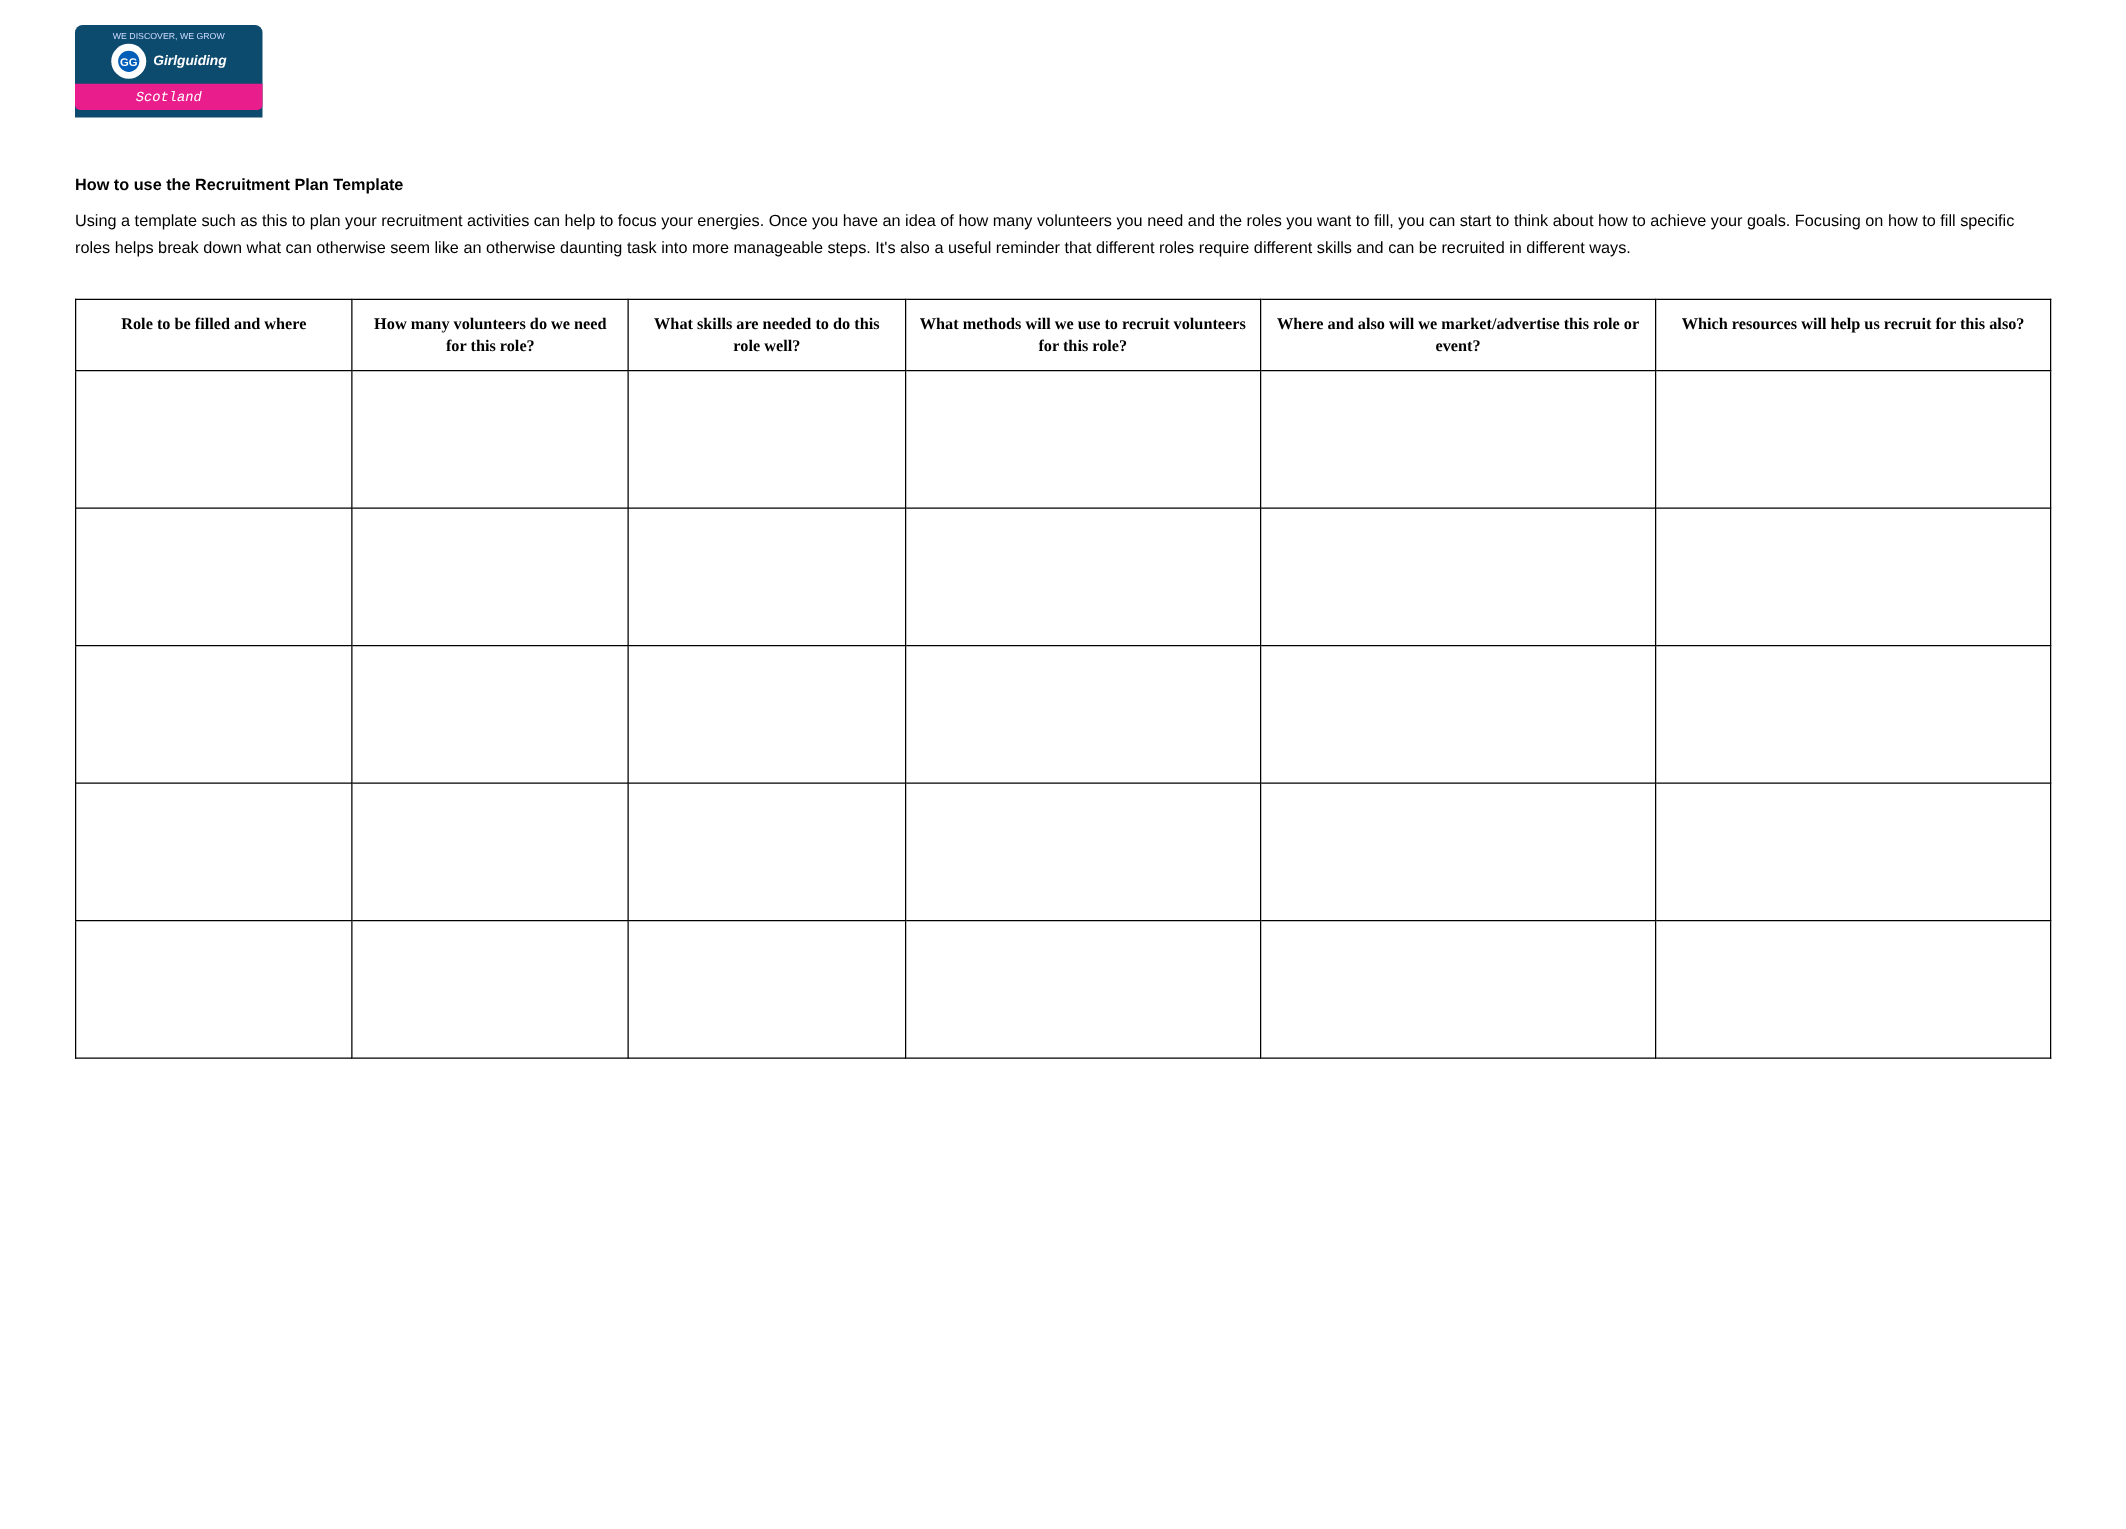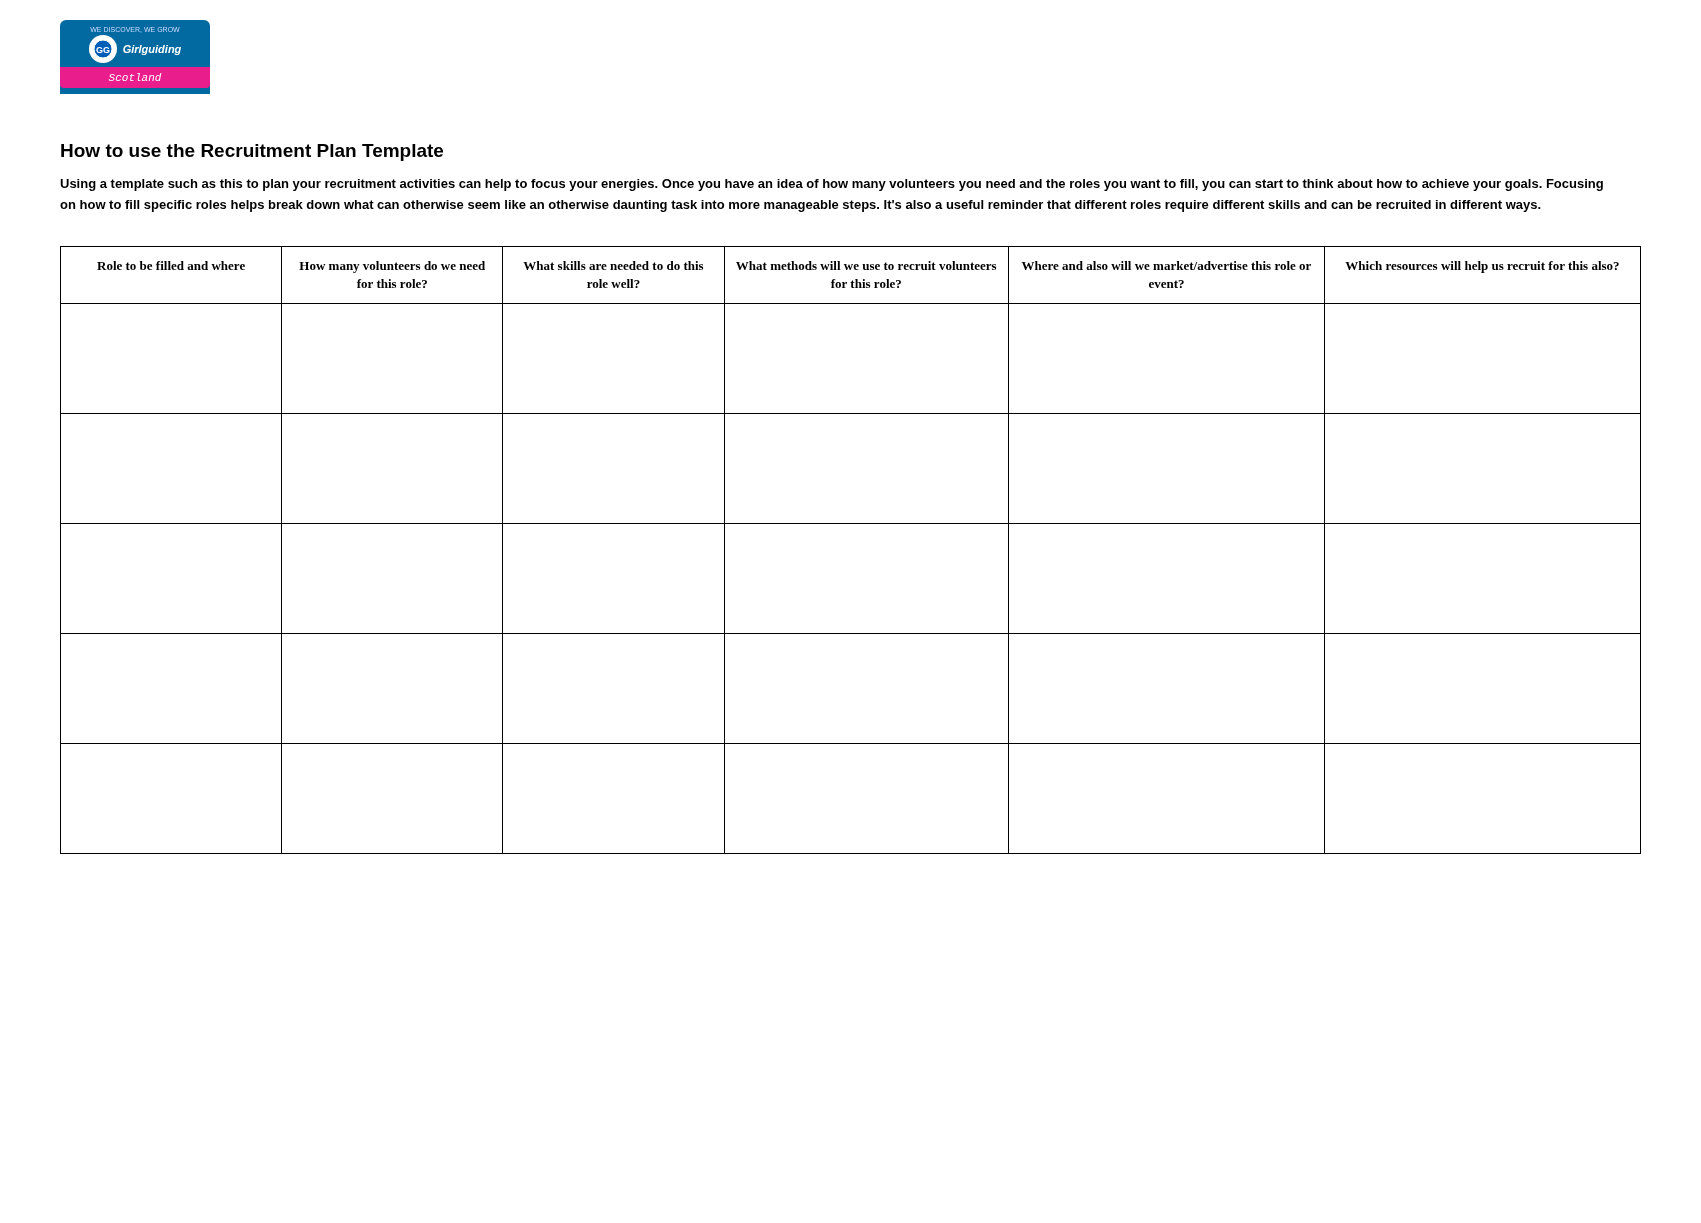--- a/index.html
+++ b/index.html
@@ -32,7 +32,7 @@
     }
 
     .logo-box {
-      background: #0369a1;
+      background: #0c4a6e;
       border-radius: 6px 6px 0 0;
       padding: 6px 8px;
       display: flex;

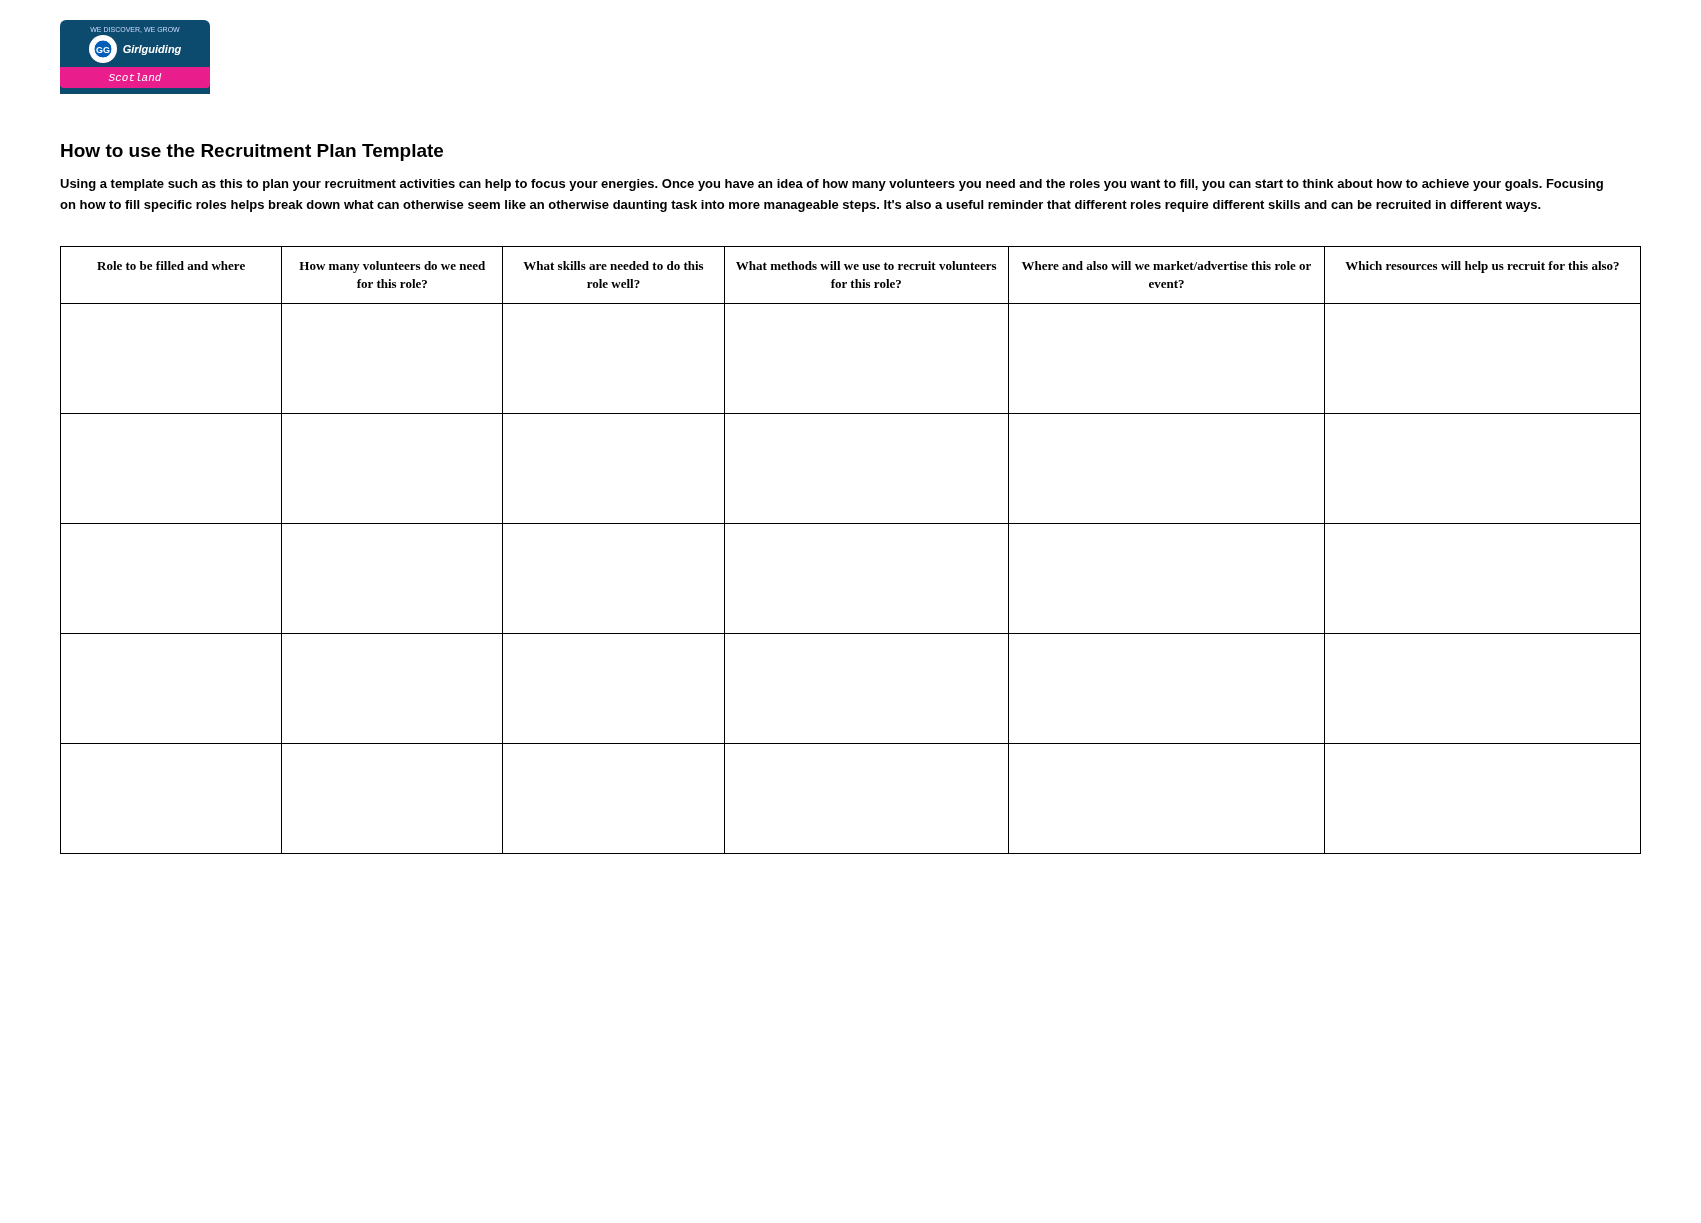--- a/index.html
+++ b/index.html
@@ -104,7 +104,7 @@
     }
 
     .section-heading {
-      font-size: 19px;
+      font-size: 13px;
       font-weight: bold;
       margin-bottom: 12px;
       margin-top: 10px;

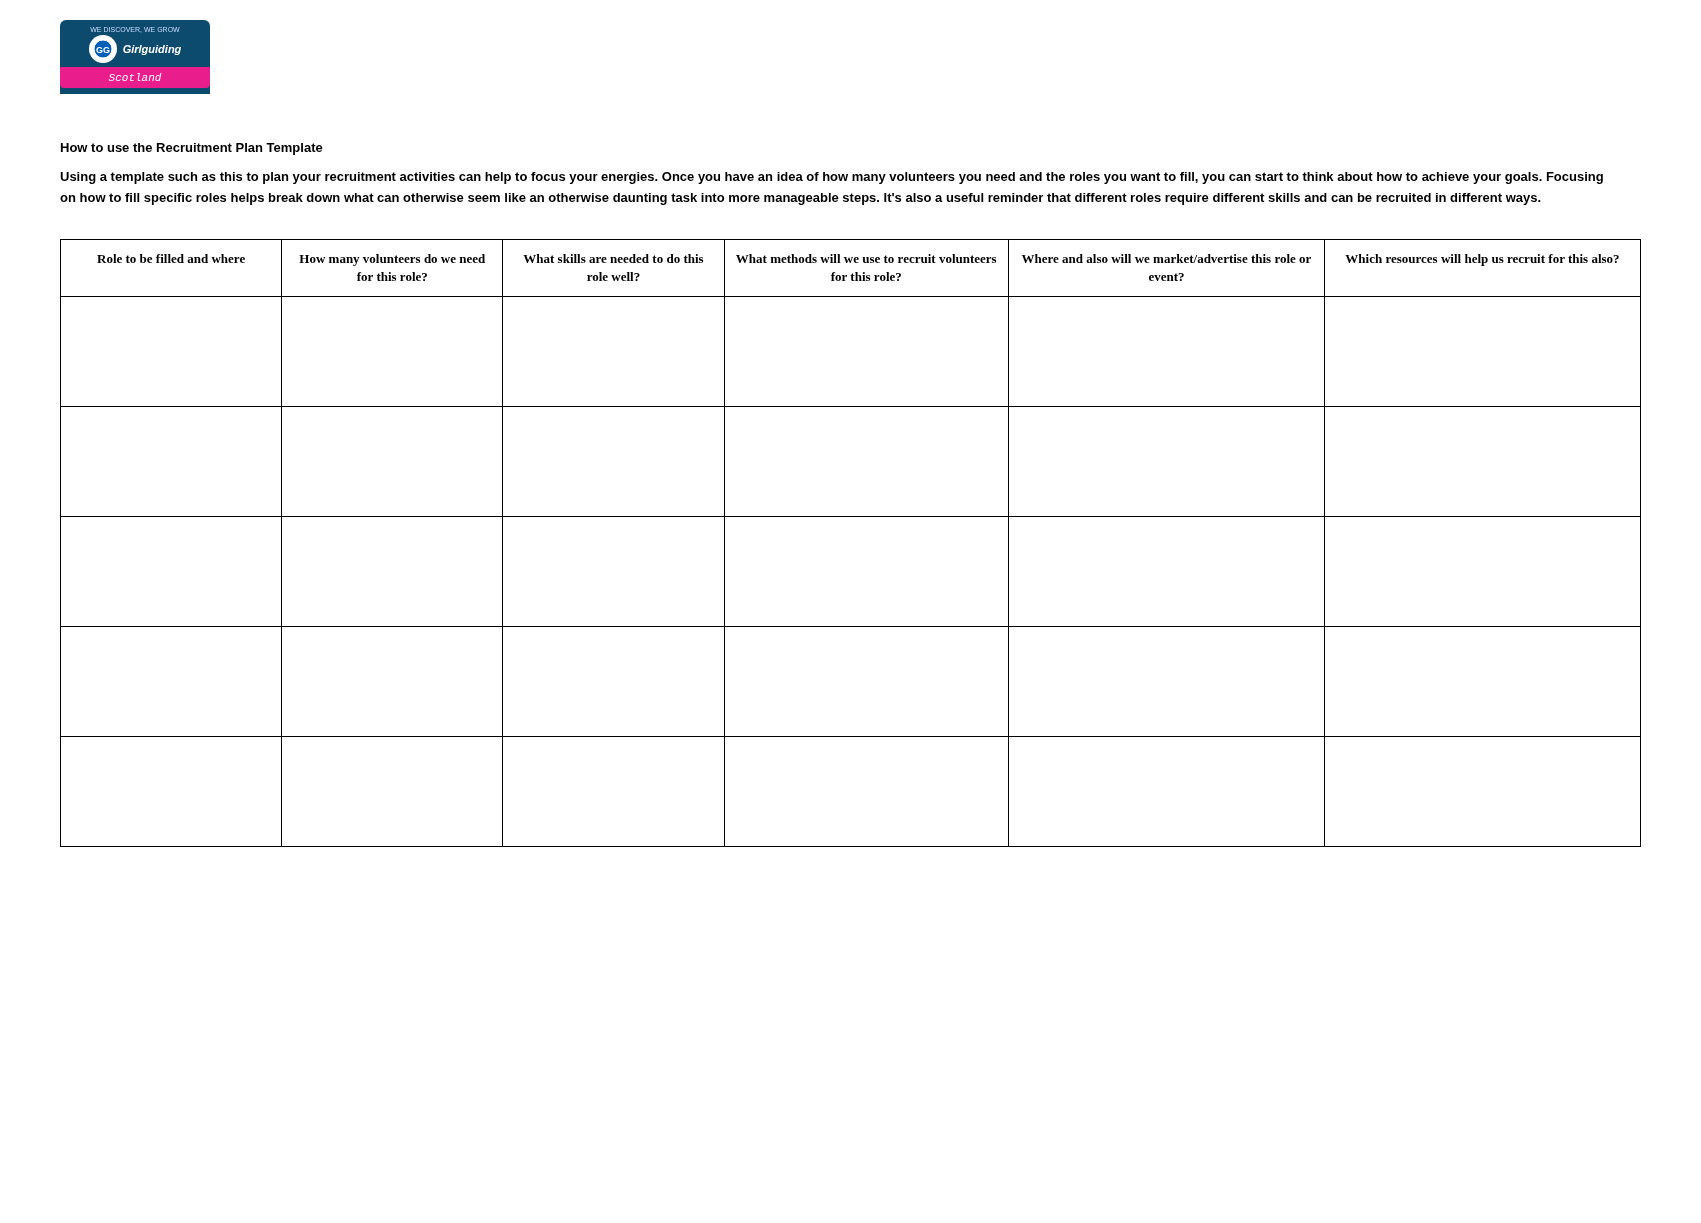--- a/index.html
+++ b/index.html
@@ -115,7 +115,6 @@
       line-height: 1.6;
       margin-bottom: 30px;
       max-width: 1560px;
-      font-weight: bold;
     }
 
     .recruitment-table {

